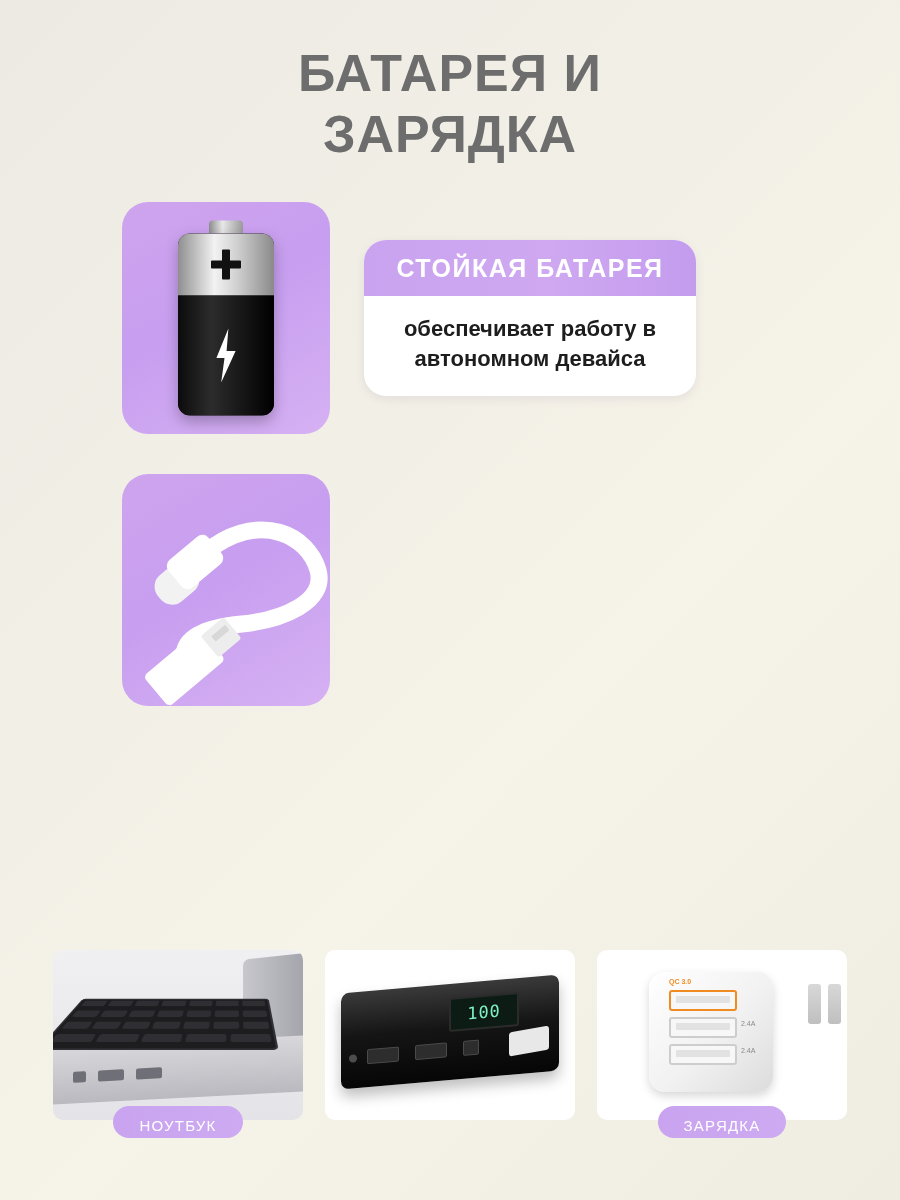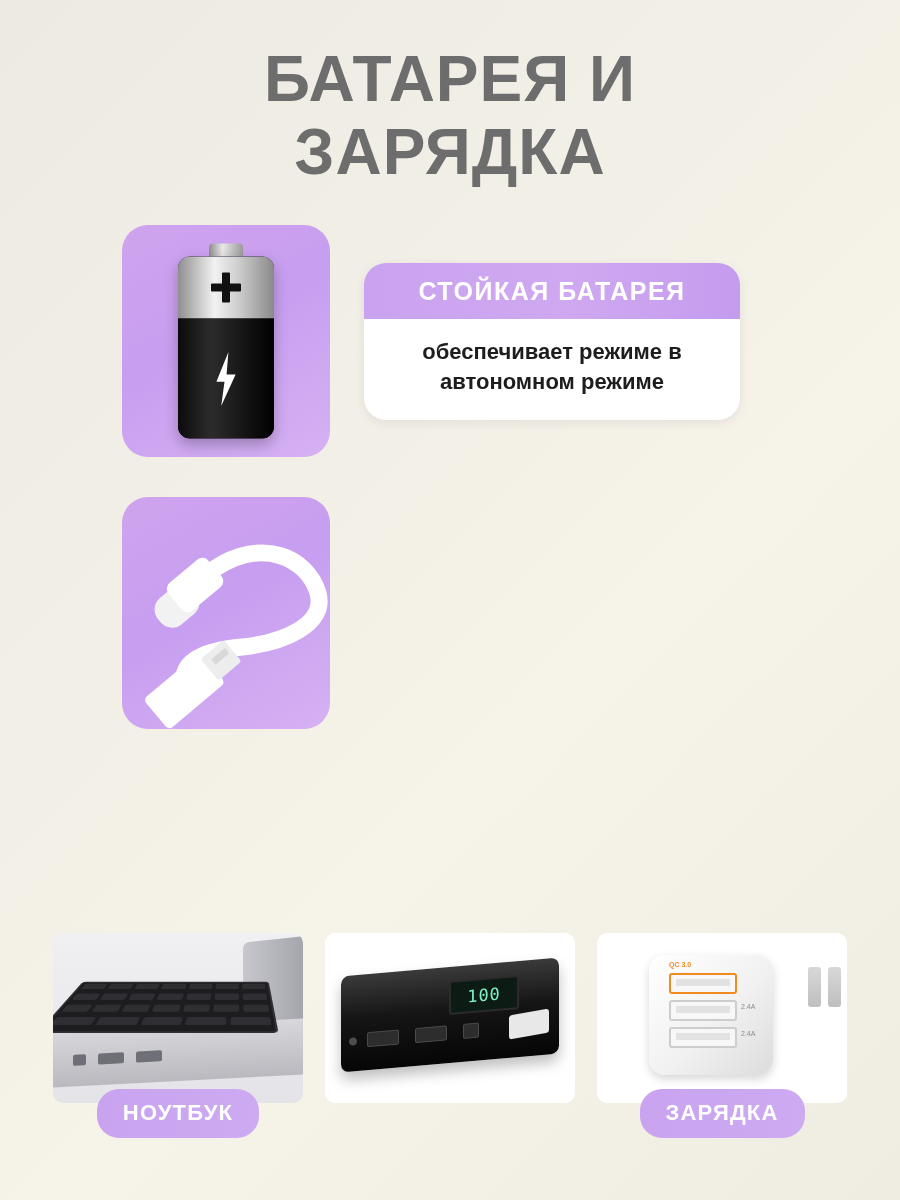--- a/index.html
+++ b/index.html
@@ -27,7 +27,7 @@
     text-align: center;
   }
   .title-line {
-    font-size: 64px;
+    font-size: 52px;
     line-height: 0.98;
     font-weight: 800;
     letter-spacing: 1px;

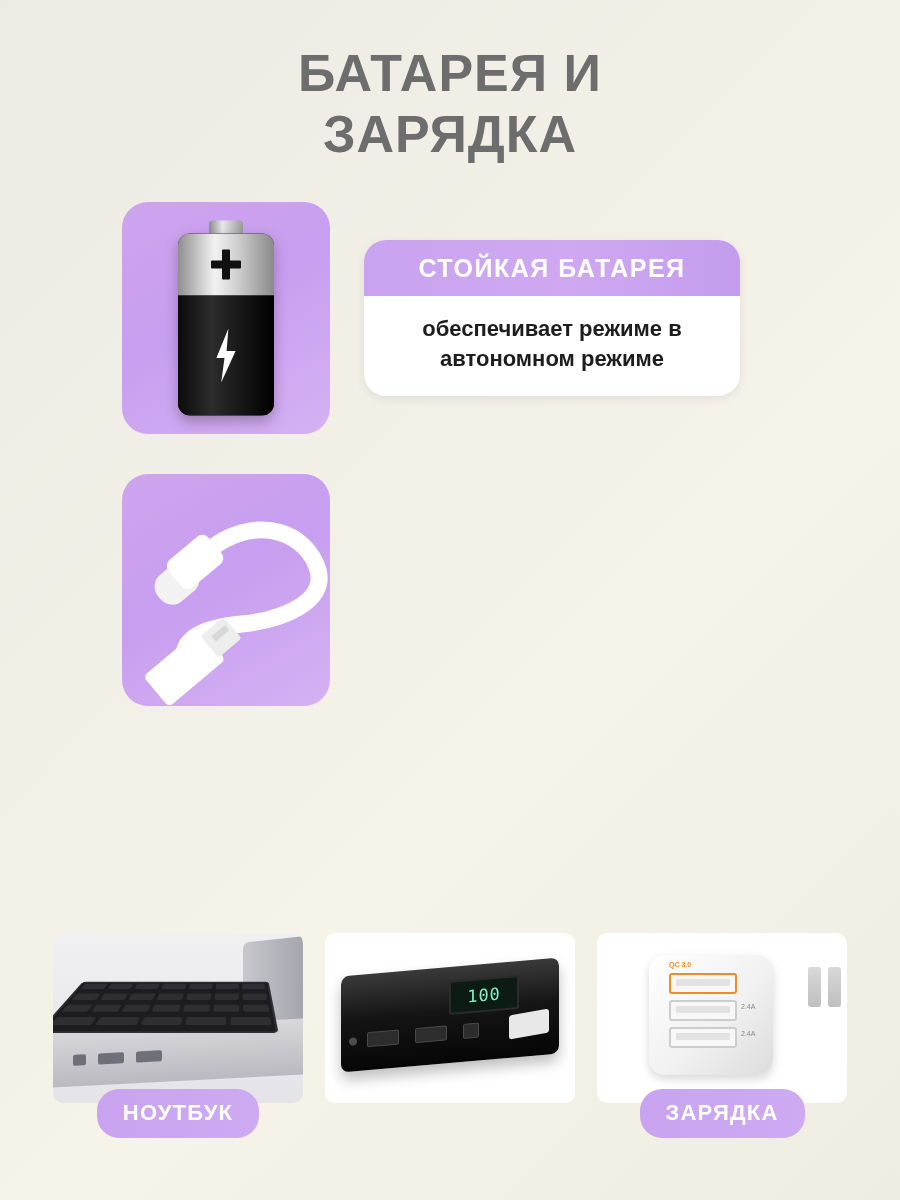--- a/index.html
+++ b/index.html
@@ -122,7 +122,7 @@
 
   
   .card {
-    width: 376px;
+    width: 332px;
     background: #ffffff;
     border-radius: 22px;
     box-shadow: 0 3px 10px rgba(120,100,140,0.12);

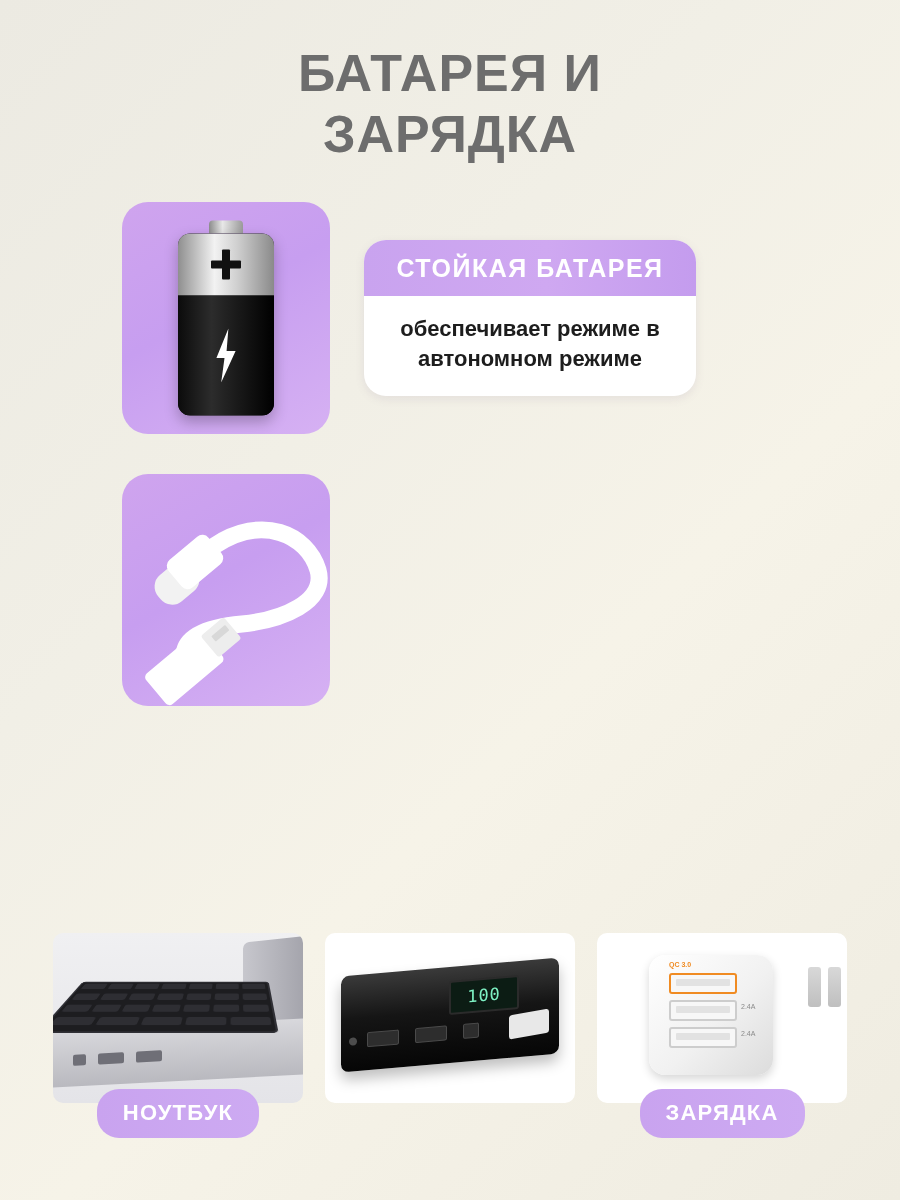--- a/index.html
+++ b/index.html
@@ -351,7 +351,7 @@
     </div>
     <div class="card">
       <div class="card-head">СТОЙКАЯ БАТАРЕЯ</div>
-      <div class="card-body">обеспечивает режиме в автономном режиме</div>
+      <div class="card-body">обеспечивает работу в автономном девайса</div>
     </div>
   </div>
 

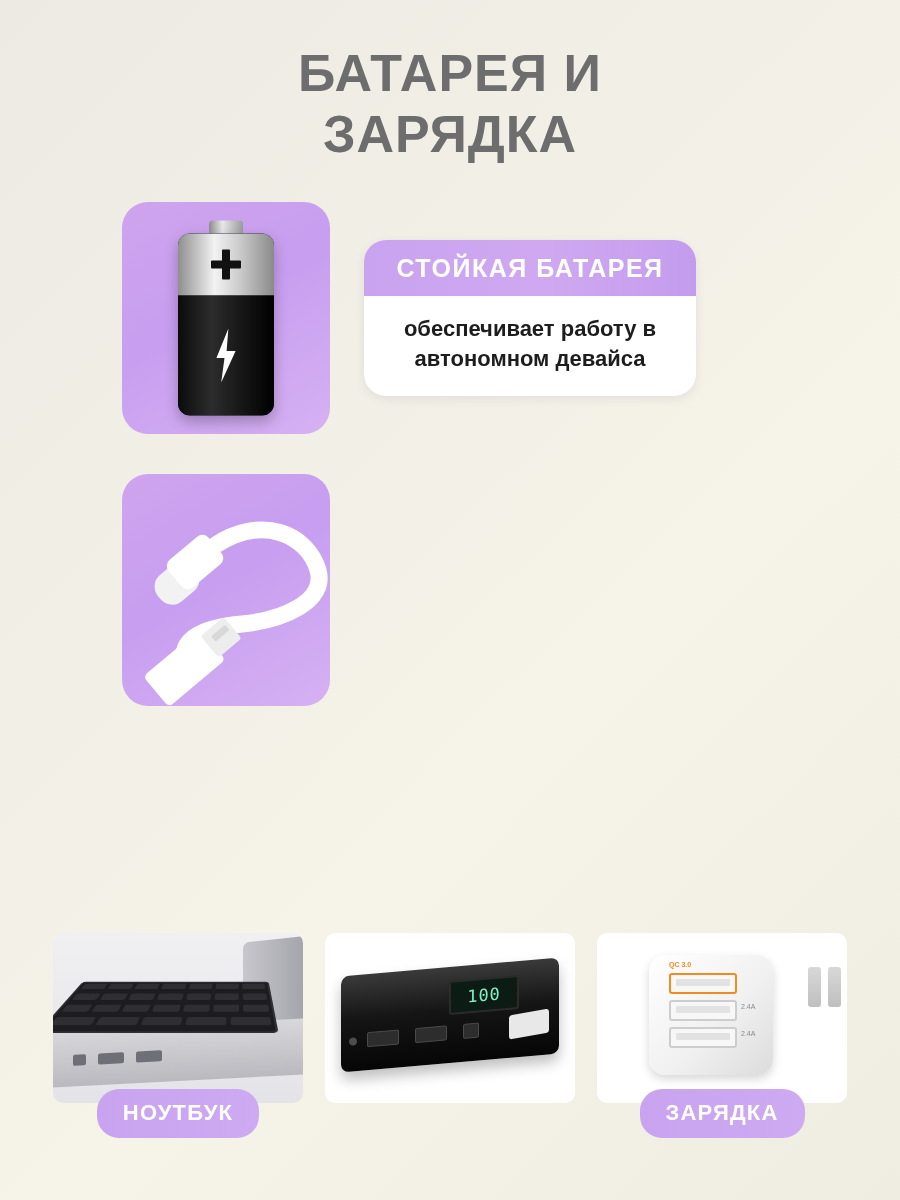--- a/index.html
+++ b/index.html
@@ -182,10 +182,10 @@
     z-index: 3;
     background: linear-gradient(90deg, #c9a3ef, #cdaaf2);
     color: #ffffff;
-    font-size: 22px;
-    font-weight: 700;
+    font-size: 15px;
+    font-weight: 400;
     letter-spacing: 1.2px;
-    padding: 11px 26px 12px;
+    padding: 11px 26px 4px;
     border-radius: 22px;
     text-transform: uppercase;
     white-space: nowrap;

